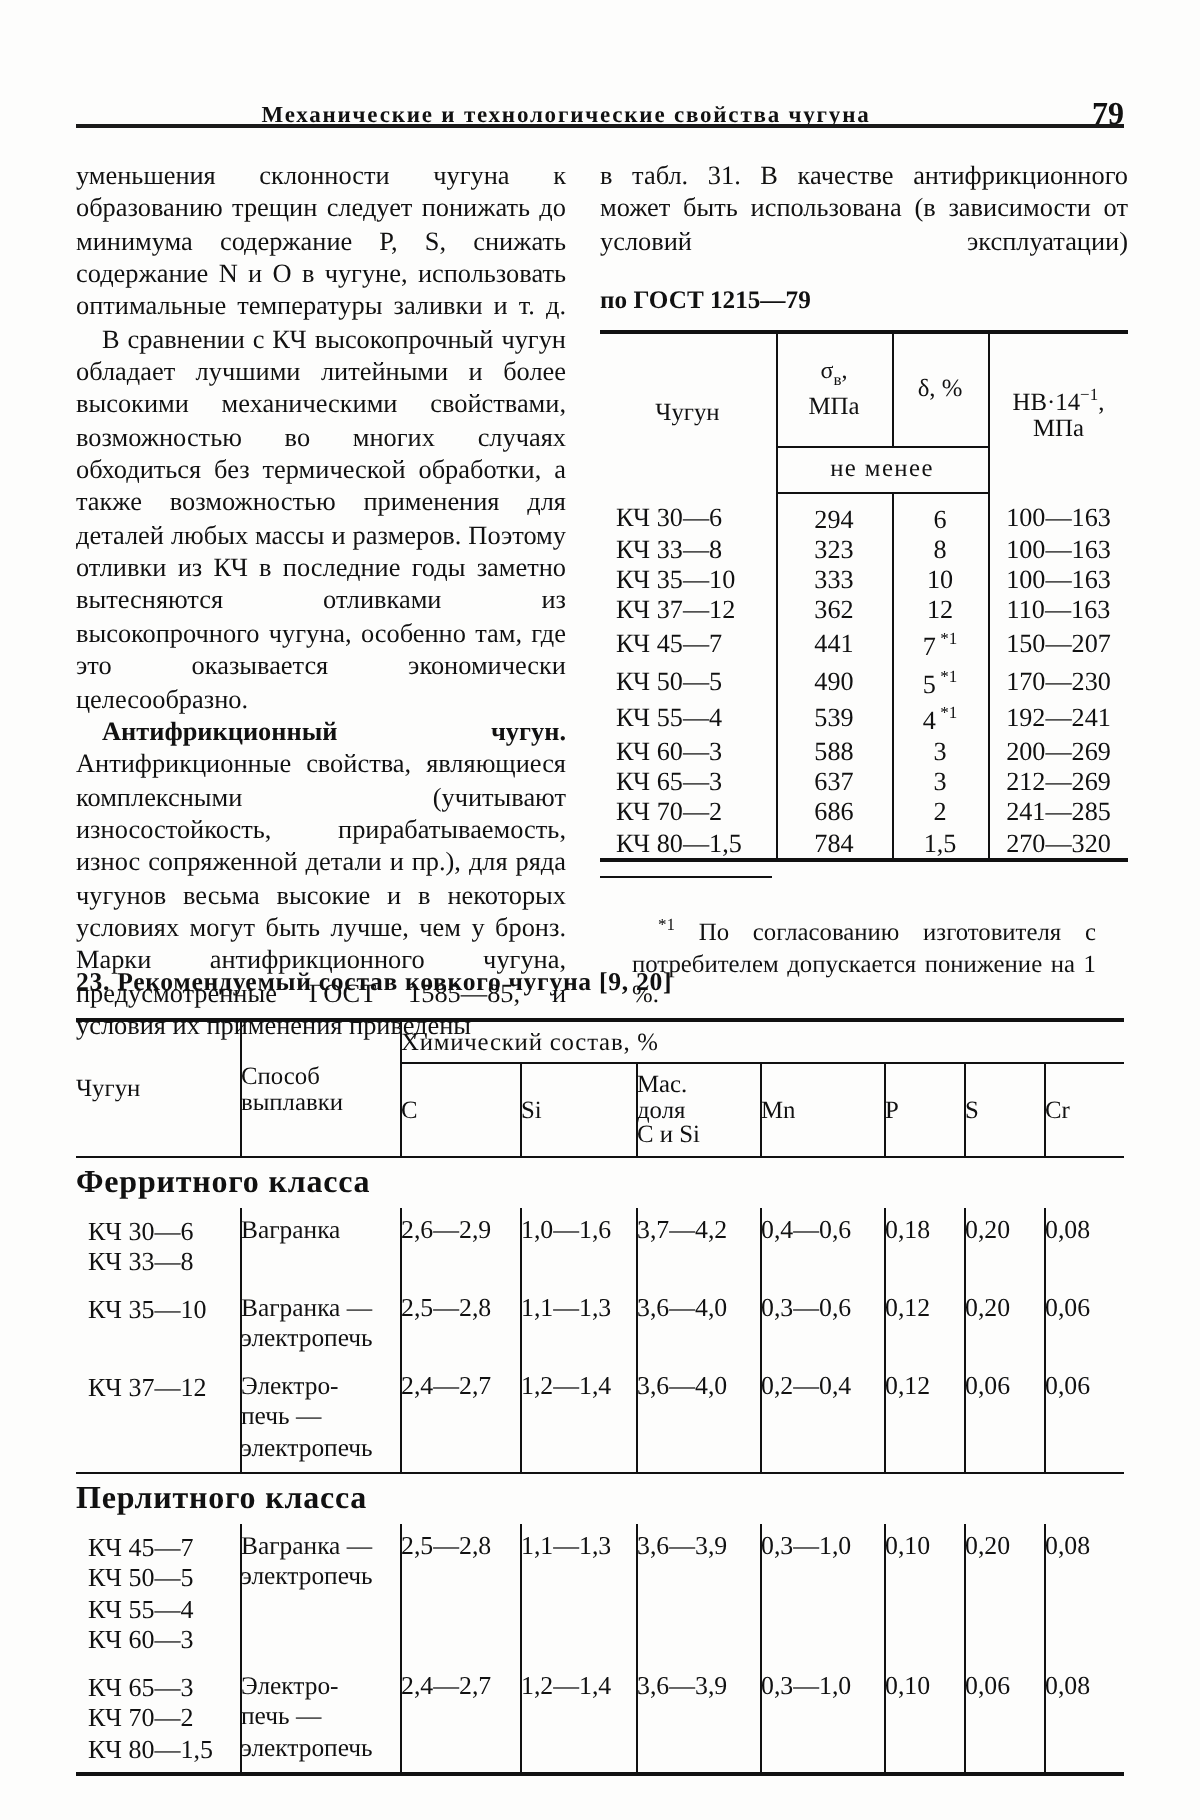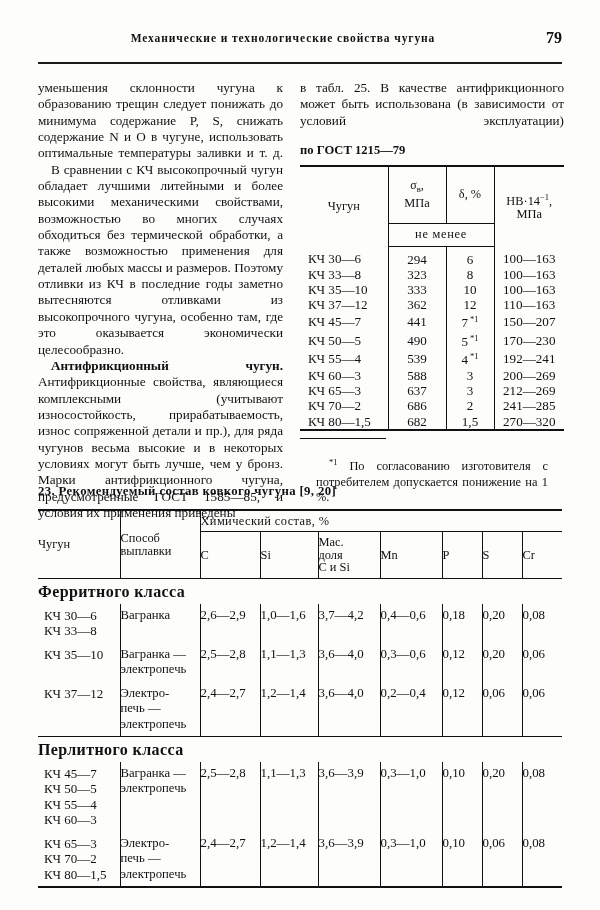--- a/index.html
+++ b/index.html
@@ -25,7 +25,7 @@
   
   .runhead {
     position: absolute;
-    left: 38px; top: 32px;
+    left: 38px; top: 52px;
     width: 524px;
     height: 22px;
   }

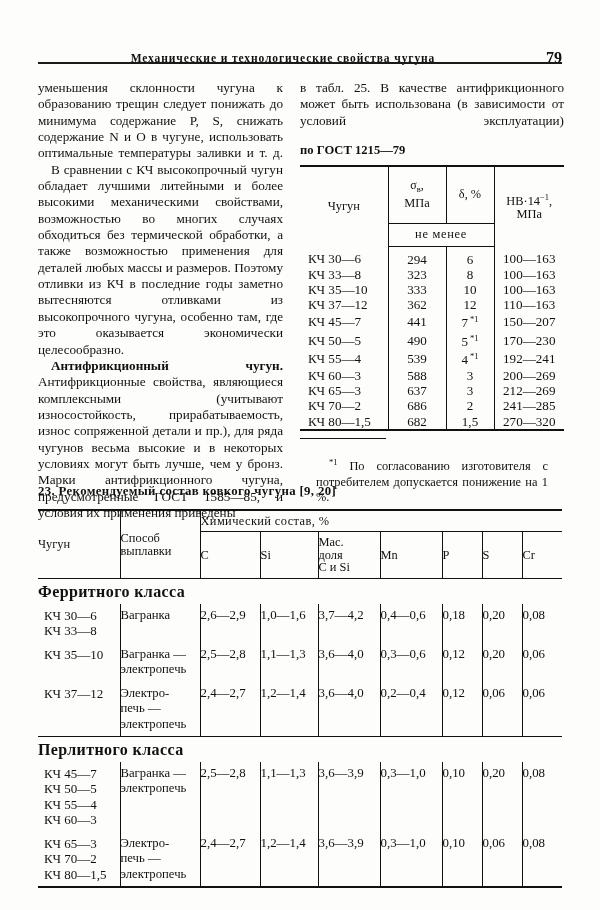--- a/index.html
+++ b/index.html
@@ -189,7 +189,7 @@
   </div>
 
   <div class="col-right">
-    <p class="para"><span>в табл. 25. В качестве антифрикционного может быть использована (в зависимости от условий эксплуатации)</span></p>
+    <p class="para"><span>в табл. 31. В качестве антифрикционного может быть использована (в зависимости от условий эксплуатации)</span></p>
 
     <div style="height:14px"></div>
 

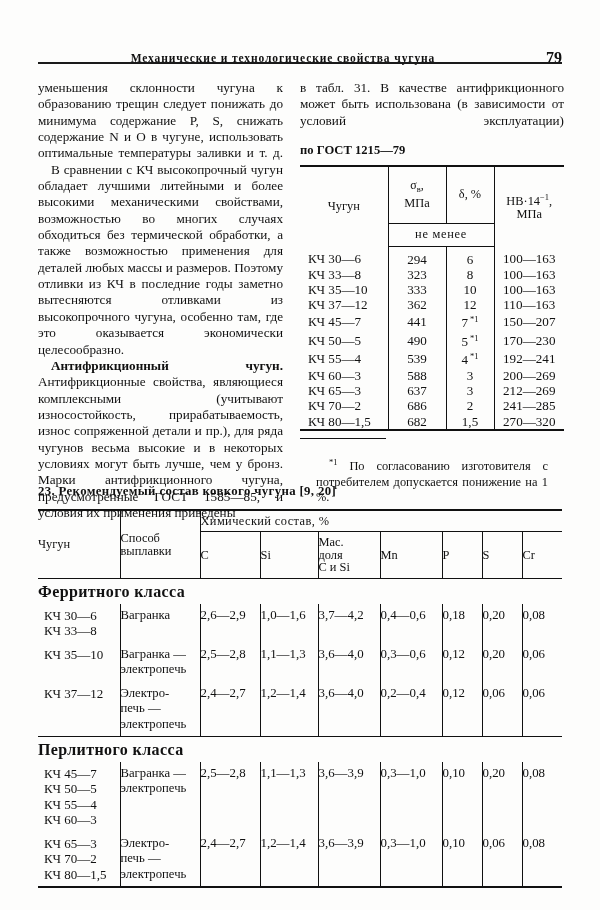--- a/index.html
+++ b/index.html
@@ -286,7 +286,7 @@
           </tr>
           <tr>
             <td class="mark" style="border-bottom: 2.2px solid rgb(17, 17, 17);">КЧ 80—1,5</td>
-            <td class="vl" style="border-bottom: 2.2px solid rgb(17, 17, 17);">682</td>
+            <td class="vl" style="border-bottom: 2.2px solid rgb(17, 17, 17);">784</td>
             <td class="vl" style="border-bottom: 2.2px solid rgb(17, 17, 17);">1,5</td>
             <td class="vl" style="border-bottom: 2.2px solid rgb(17, 17, 17);">270—320</td>
           </tr>

